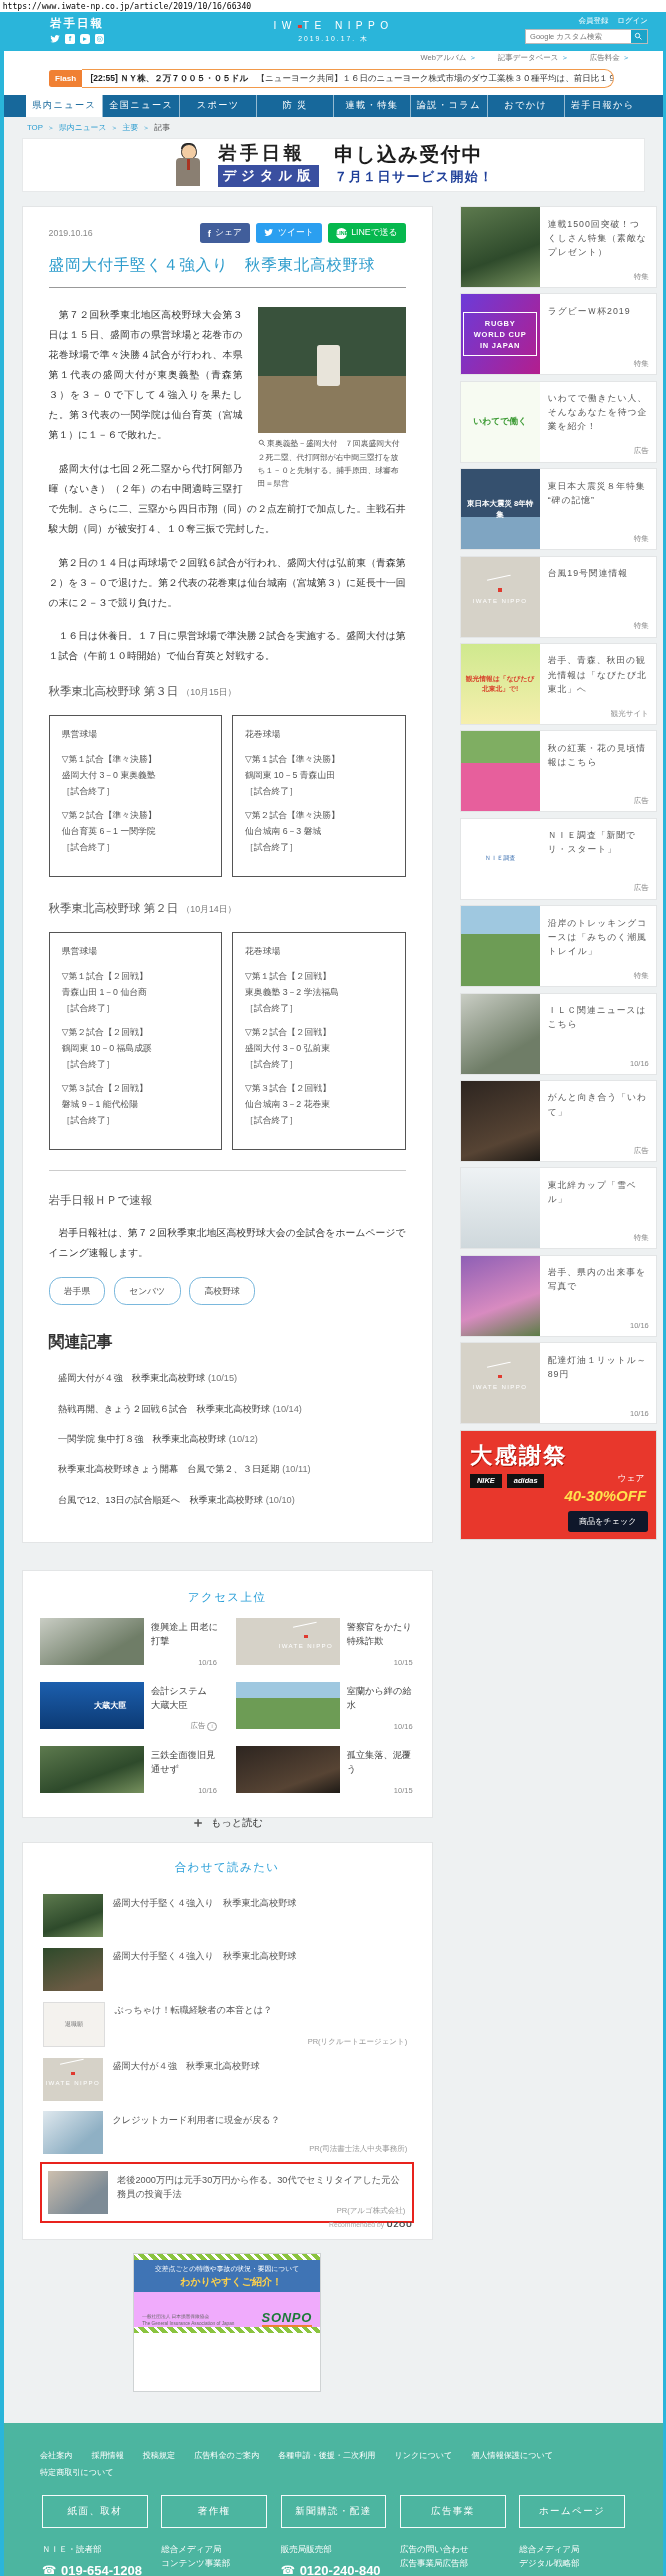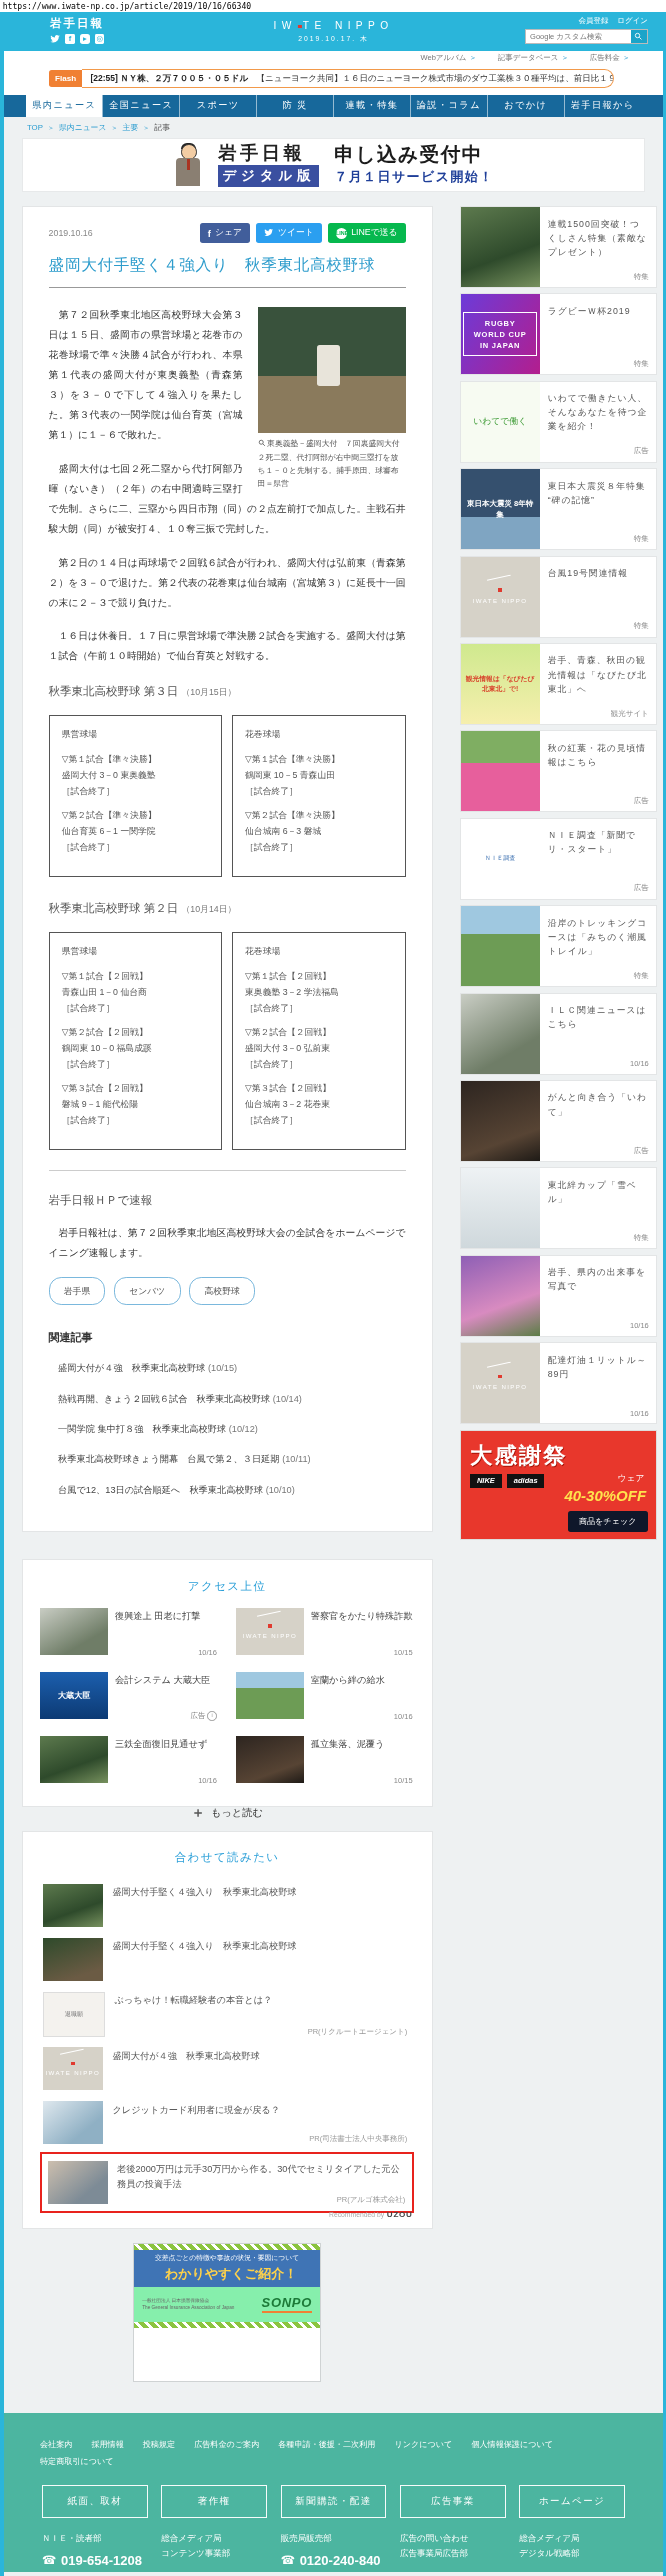--- a/index.html
+++ b/index.html
@@ -144,7 +144,7 @@
   .t-photo1{background:linear-gradient(160deg,#5d7a4e,#2e4a2b 60%,#77915e);}
   .t-rugby{background:linear-gradient(120deg,#6c3bd8,#b31e8e);color:#fff;font-weight:bold;font-size:7.5px;letter-spacing:0.7px;}
   .t-rugby span{border:0.7px solid #fff;padding:4.1px 4.1px;display:block;}
-  .t-work{background:#f7fbf2;color:#3d9b35;font-weight:normal;font-size:8.8px;}
+  .t-work{background:#f7fbf2;color:#3d9b35;font-weight:bold;font-size:8.8px;}
   .t-sinsai{background:linear-gradient(180deg,#35506e 0 60%,#7fa5c2 60% 100%);font-weight:bold;font-size:7.5px;}
   .t-np{background:#d6d2c8;color:#8b867c;}
   .t-np .roof{position:relative;color:#fff;font-size:6.1px;letter-spacing:1.4px;}

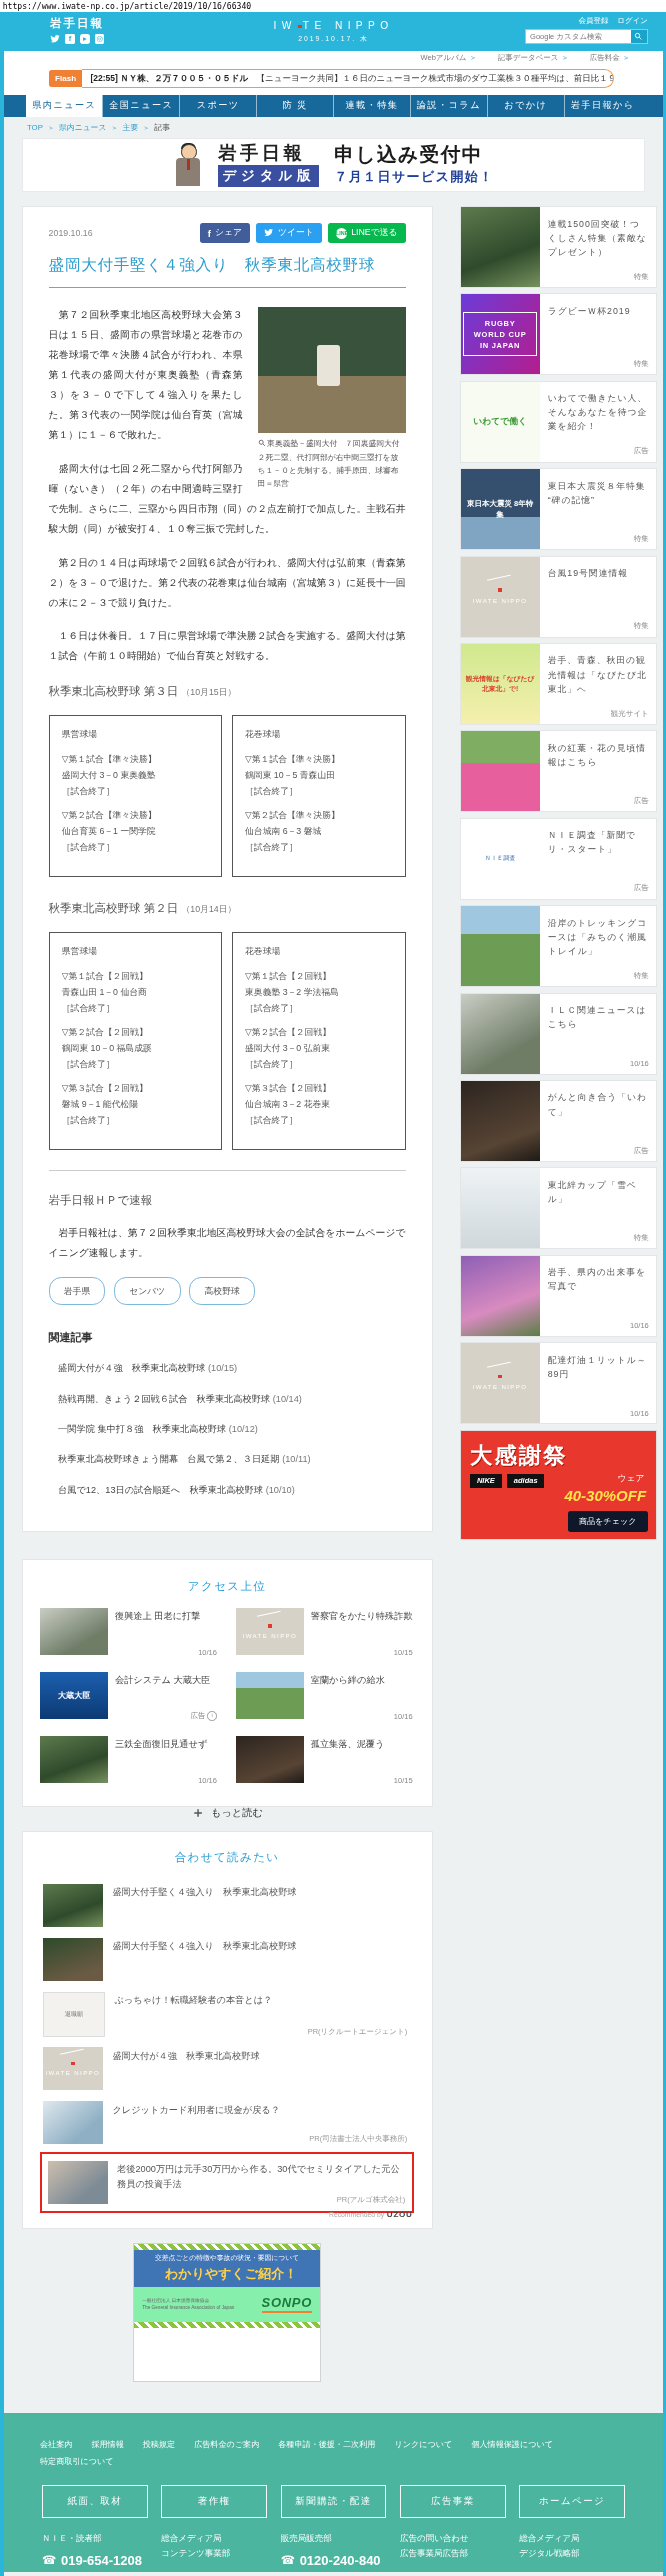--- a/index.html
+++ b/index.html
@@ -97,7 +97,7 @@
   .speed-text{font-size:9.8px;color:#333;line-height:2.05;margin:0 0 15px;text-align:justify;}
   .tags{display:flex;gap:8.8px;margin:0 0 20.4px;}
   .tag{border:1.4px solid #7ab8dd;border-radius:12.2px;padding:4.1px 14.2px;font-size:8.8px;color:#555;cursor:pointer;}
-  .related-h{font-size:11px;font-weight:bold;color:#333;margin:2.7px 0 11px;}
+  .related-h{font-size:16px;font-weight:bold;color:#333;margin:2.7px 0 11px;}
   .related-item{font-size:9.2px;color:#444;margin:0 0 11.5px 9.5px;cursor:pointer;}
   .related-item .rdate{color:#777;margin-left:2.7px;}
 

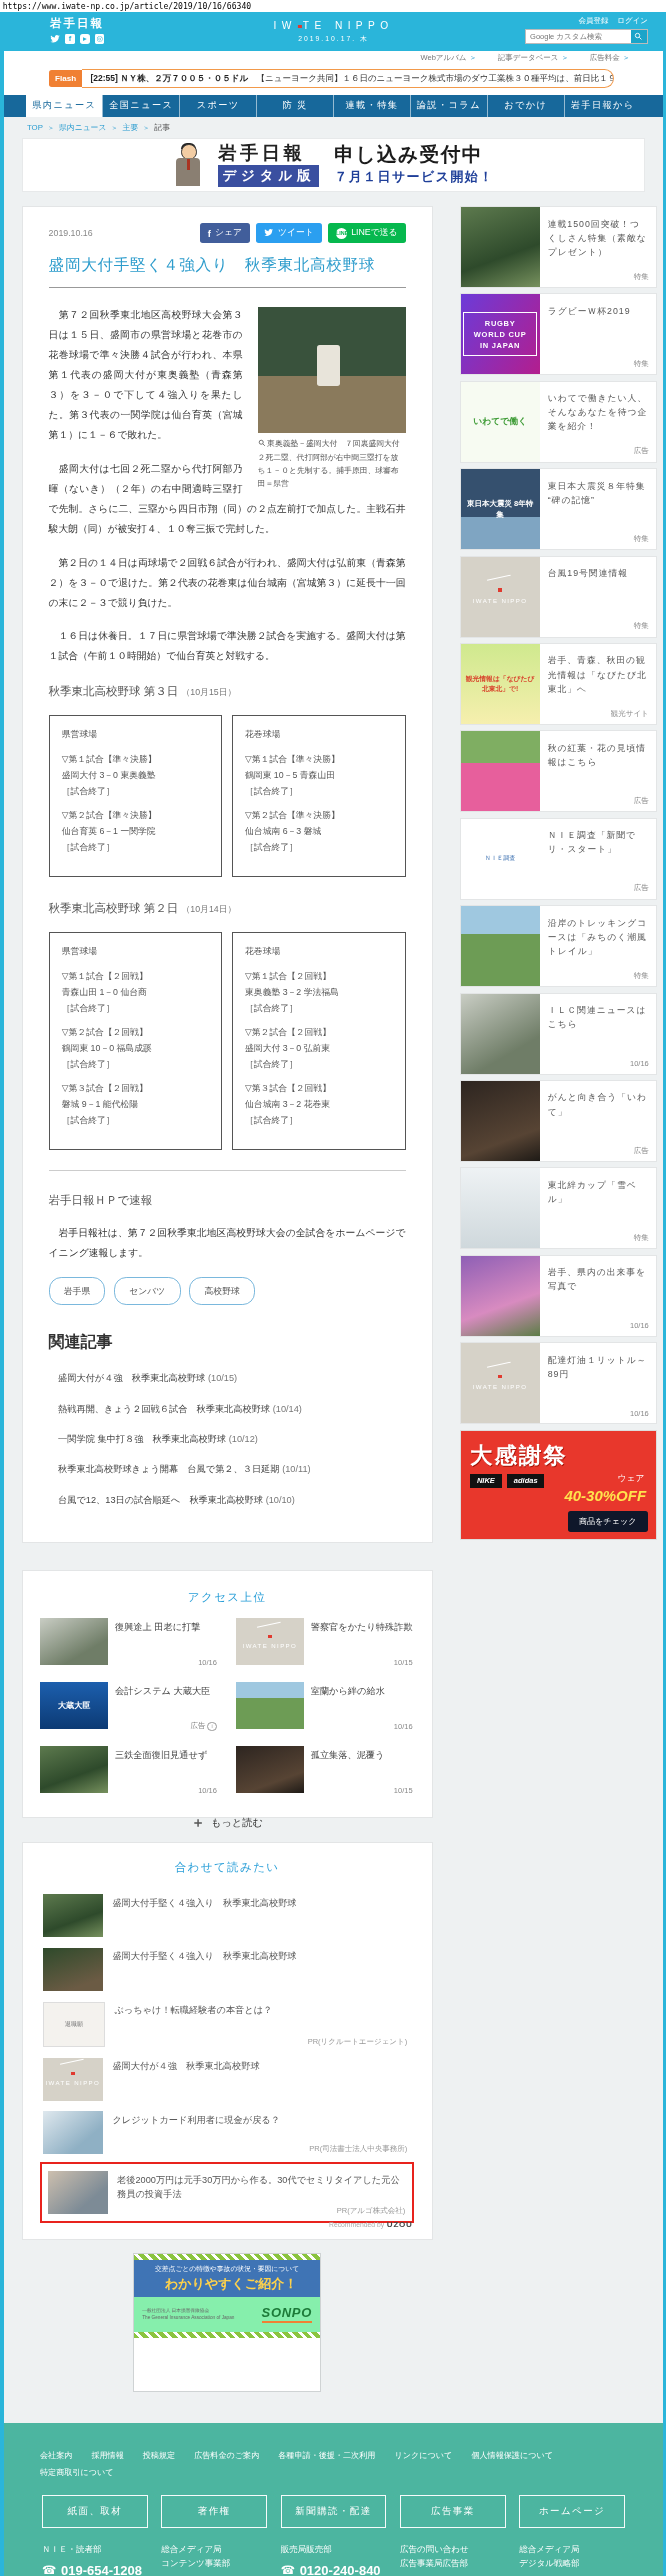--- a/index.html
+++ b/index.html
@@ -106,7 +106,7 @@
   .card-title{text-align:center;color:#2a9fd8;font-size:11.5px;margin:4.1px 0 13.6px;font-weight:normal;letter-spacing:1.4px;}
   .acc-grid{display:grid;grid-template-columns:1fr 1fr;column-gap:17.6px;row-gap:15px;}
   .acc-item{display:flex;gap:6.8px;position:relative;height:49px;cursor:pointer;}
-  .acc-thumb{width:68px;height:47px;flex:none;display:flex;align-items:center;justify-content:center;color:#fff;font-size:6.8px;text-align:center;}
+  .acc-thumb{width:68px;height:47px;flex:none;display:flex;align-items:center;justify-content:center;color:#fff;font-size:6.8px;text-align:center;padding-left:36px;}
   .acc-title{font-size:9.2px;color:#444;line-height:1.55;padding-top:1.4px;}
   .acc-meta{position:absolute;right:1.4px;bottom:0;font-size:7.5px;color:#888;}
   .infoi{display:inline-block;width:7.5px;height:7.5px;border:0.7px solid #999;border-radius:50%;font-size:5.4px;line-height:7.5px;text-align:center;color:#999;margin-left:2px;vertical-align:0.7px;}

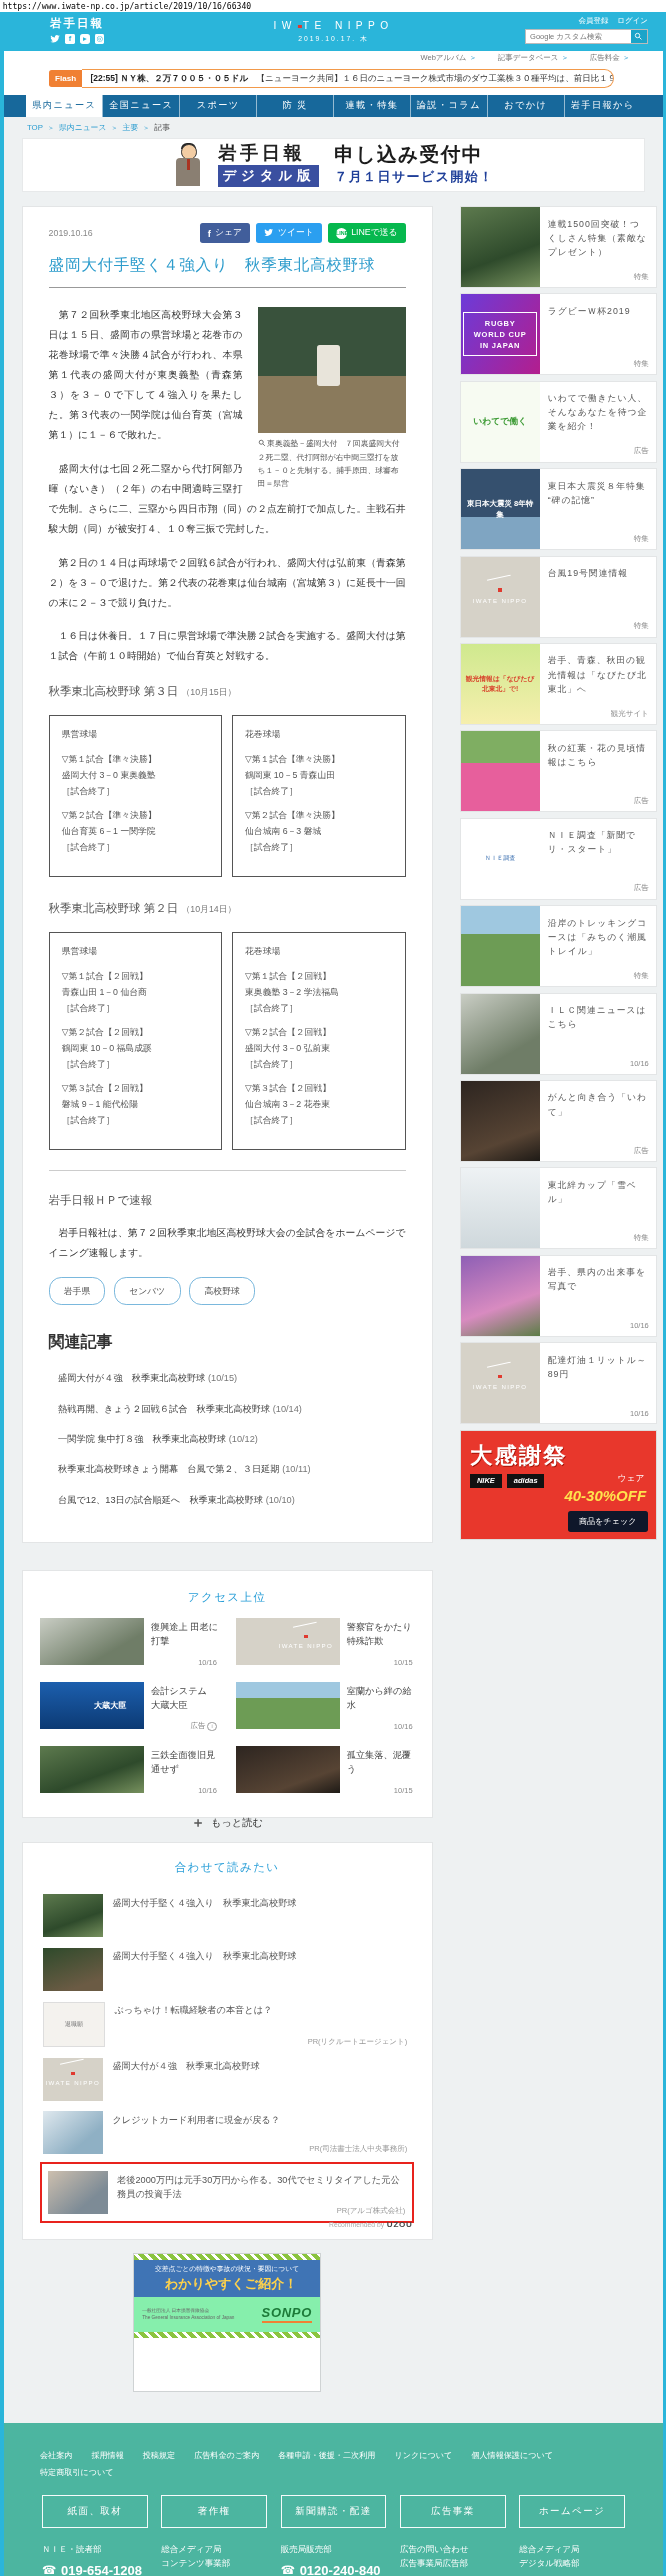--- a/index.html
+++ b/index.html
@@ -131,7 +131,7 @@
   .burst.l1{font-size:13px;letter-spacing:0.7px;}
   .burst.l2{font-size:14.2px;letter-spacing:2px;}
   .sonpo-blue{background:#3f74b5;color:#fff;font-size:6.8px;text-align:center;padding:3.4px 2.7px;line-height:1.5;flex:none;}
-  .sonpo-blue .y{color:#ffd24a;font-weight:bold;font-size:13px;margin-left:8px;}
+  .sonpo-blue .y{color:#ffd24a;font-weight:bold;font-size:10px;margin-left:8px;}
   .sonpo-foot{height:35px;background:#86efac;display:flex;align-items:center;justify-content:space-between;padding:0 8.1px;flex:none;}
   .sonpo-org{font-size:4.7px;color:#666;line-height:1.5;}
   .sonpo-logo{font-size:13px;font-weight:bold;font-style:italic;color:#1c7a38;border-bottom:2px solid #f08033;padding-bottom:0.7px;letter-spacing:0.7px;}

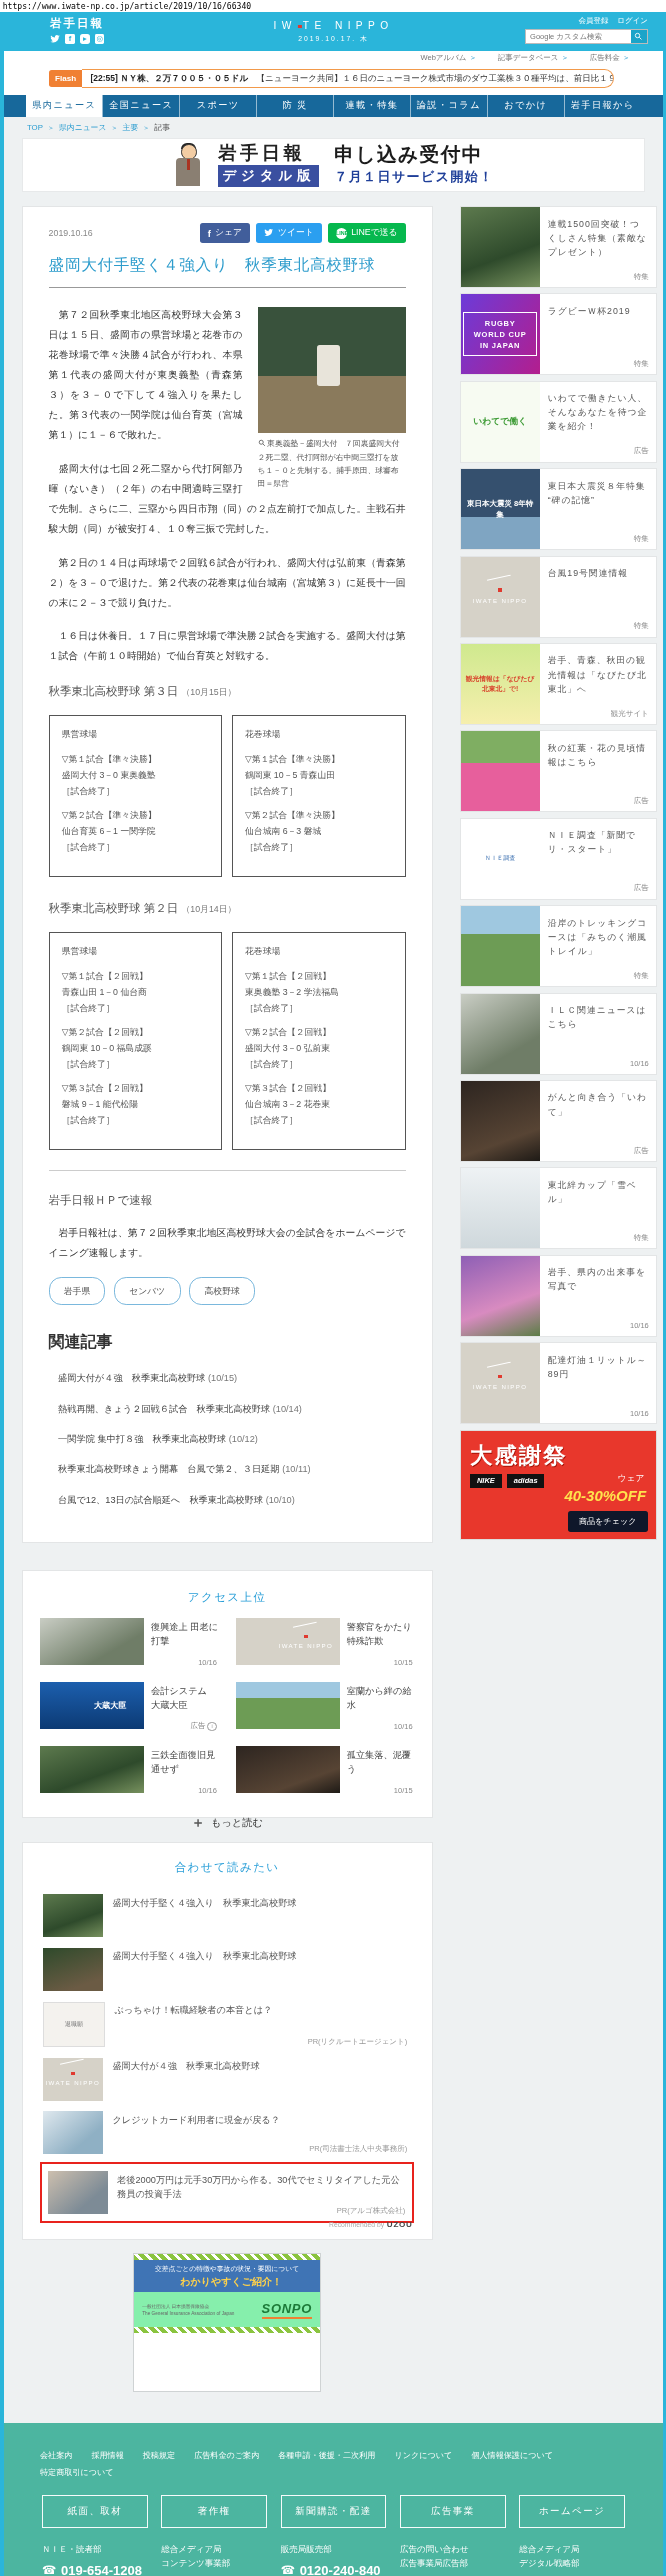--- a/index.html
+++ b/index.html
@@ -132,7 +132,7 @@
   .burst.l2{font-size:14.2px;letter-spacing:2px;}
   .sonpo-blue{background:#3f74b5;color:#fff;font-size:6.8px;text-align:center;padding:3.4px 2.7px;line-height:1.5;flex:none;}
   .sonpo-blue .y{color:#ffd24a;font-weight:bold;font-size:10px;margin-left:8px;}
-  .sonpo-foot{height:35px;background:#86efac;display:flex;align-items:center;justify-content:space-between;padding:0 8.1px;flex:none;}
+  .sonpo-foot{height:35px;background:#f0abfc;display:flex;align-items:flex-end;justify-content:space-between;padding:0 8.1px;flex:none;}
   .sonpo-org{font-size:4.7px;color:#666;line-height:1.5;}
   .sonpo-logo{font-size:13px;font-weight:bold;font-style:italic;color:#1c7a38;border-bottom:2px solid #f08033;padding-bottom:0.7px;letter-spacing:0.7px;}
 

